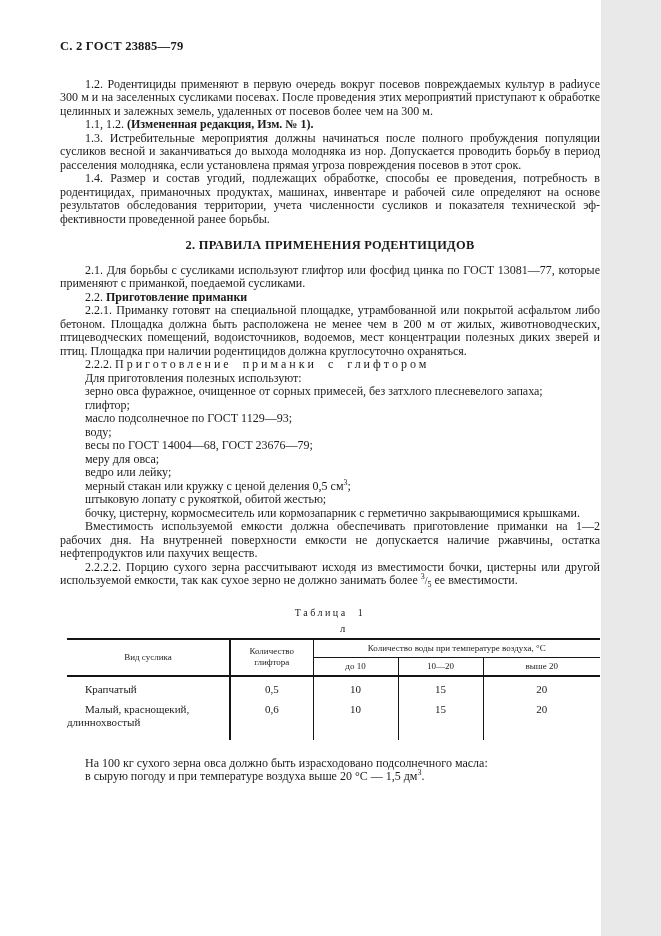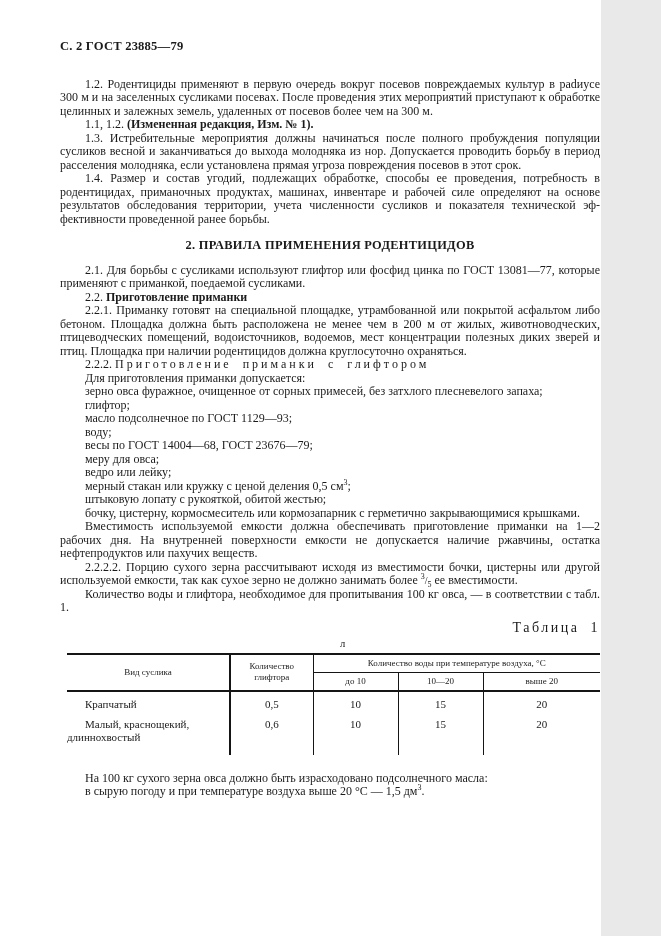--- a/index.html
+++ b/index.html
@@ -85,7 +85,7 @@
     <p class="para"><span>2.2.2. </span><span class="spaced">Приготовление приманки с глифтором</span></p>
 
 
-    <p class="para">Для приготовления приманки допускается:</p>
+    <p class="para">Для приготовления полезных используют:</p>
 
     <p class="para">зерно овса фуражное, очищенное от сорных примесей, без затхлого плесневелого запаха;</p>
     <p class="para">глифтор;</p>

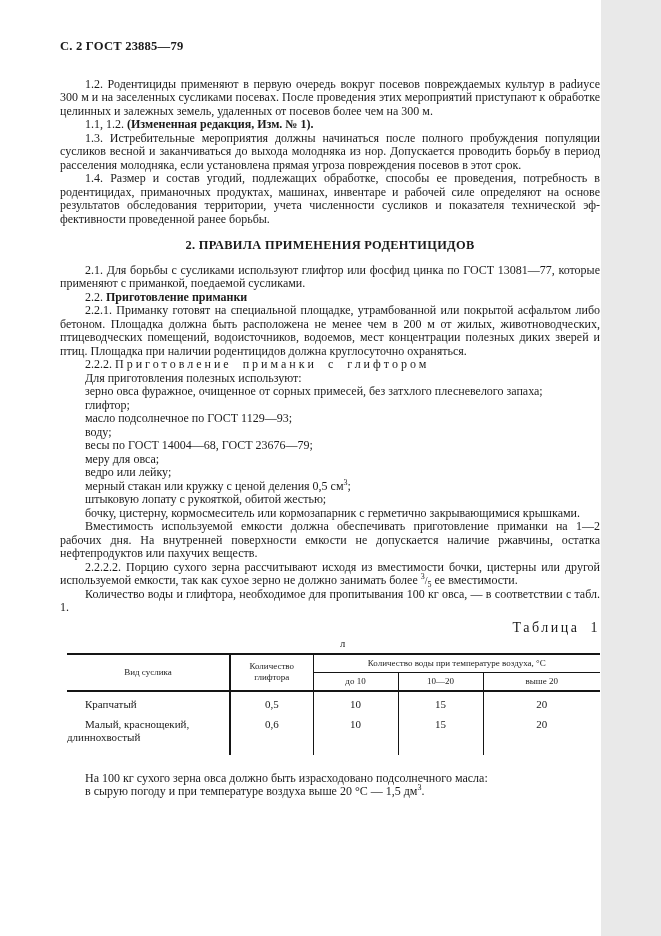--- a/index.html
+++ b/index.html
@@ -105,7 +105,6 @@
 
     <p class="para"><span>2.2.2.2. Порцию сухого зерна рассчитывают исходя из вместимости бочки, цистерны или другой используемой емкости, так как сухое зерно не должно занимать более </span><sup>3</sup><span class="frac-slash">/</span><sub>5</sub><span> ее вместимости.</span></p>
 
-    <p class="para">Количество воды и глифтора, необходимое для пропитывания 100 кг овса, — в соответствии с табл. 1.</p>
 
     <p class="table-caption">Таблица 1</p>
 

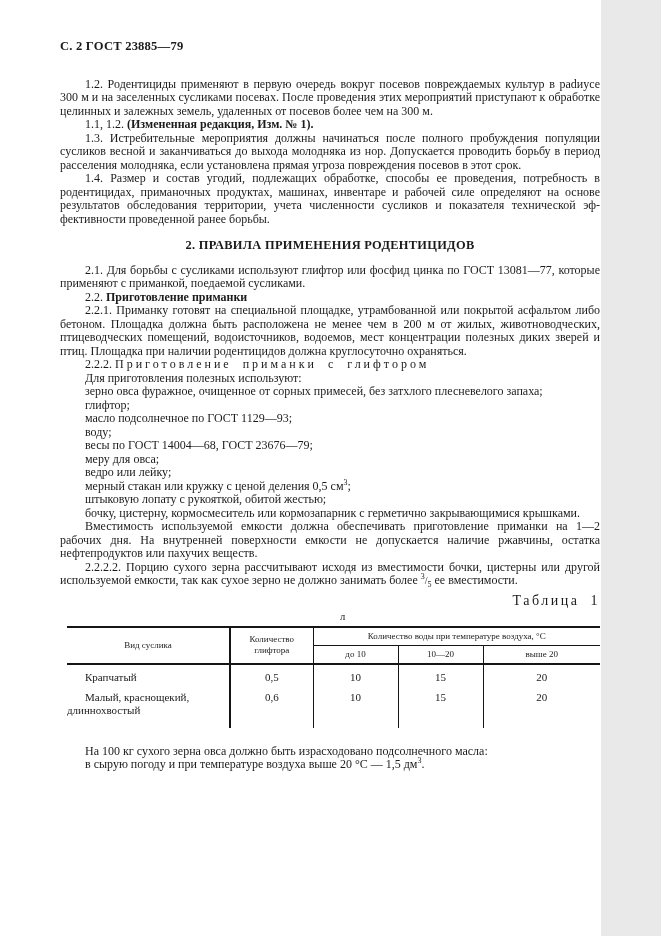--- a/index.html
+++ b/index.html
@@ -33,8 +33,8 @@
   sub{font-size:8px;line-height:0;vertical-align:sub;}
   .frac-slash{font-size:10px;}
   .table-caption{
-    text-align:right;text-indent:0;font-size:14px;
-    letter-spacing:2.5px;word-spacing:5px;margin-top:6px;
+    text-align:center;text-indent:0;font-size:10px;
+    letter-spacing:2.5px;word-spacing:5px;margin-top:18px;
   }
   .unit-label{
     text-align:left;text-indent:0;font-size:10.6px;

